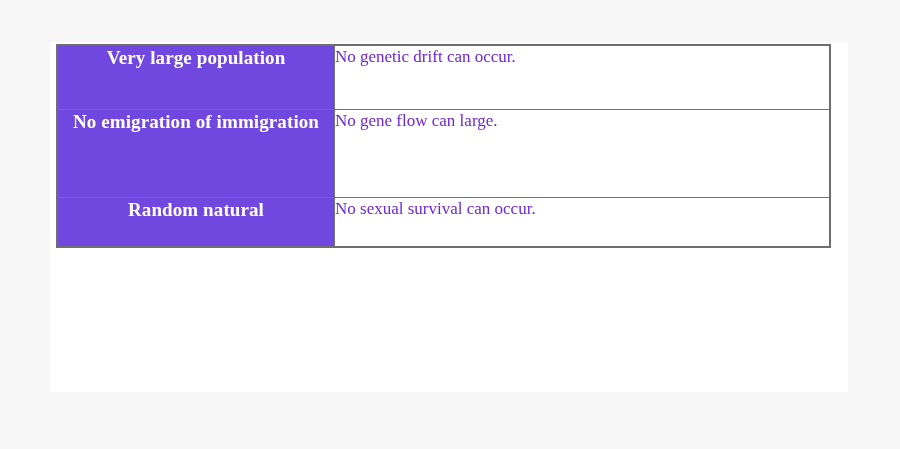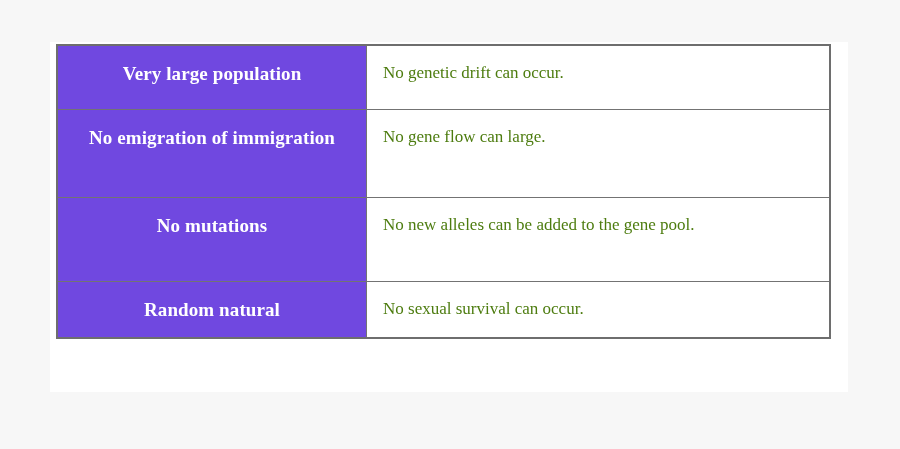--- a/index.html
+++ b/index.html
@@ -45,7 +45,7 @@
 
   #conditions-table td {
     border: 1px solid #737373;
-    padding: 16px;
+    padding: 0;
     vertical-align: top;
   }
 

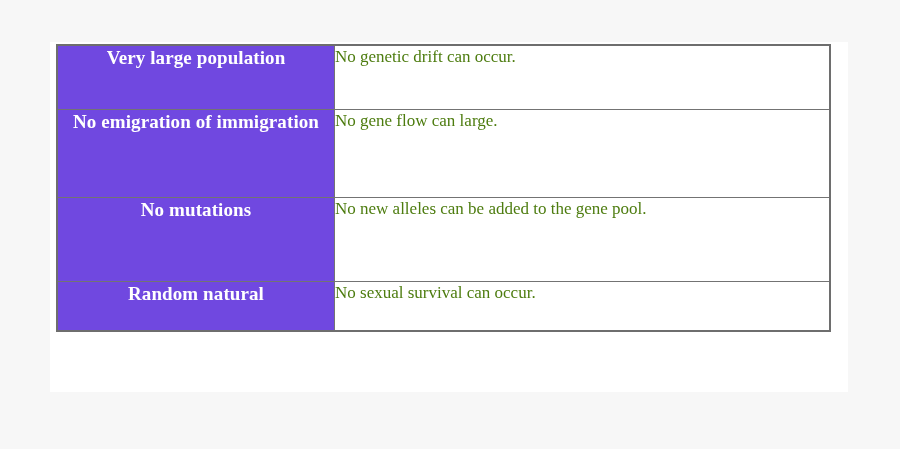--- a/index.html
+++ b/index.html
@@ -69,7 +69,7 @@
 
   td.result-cell {
     background: #ffffff;
-    color: #4d7c0f;
+    color: #6d28d9;
     font-size: 17px;
     line-height: 1.25;
     text-align: left;

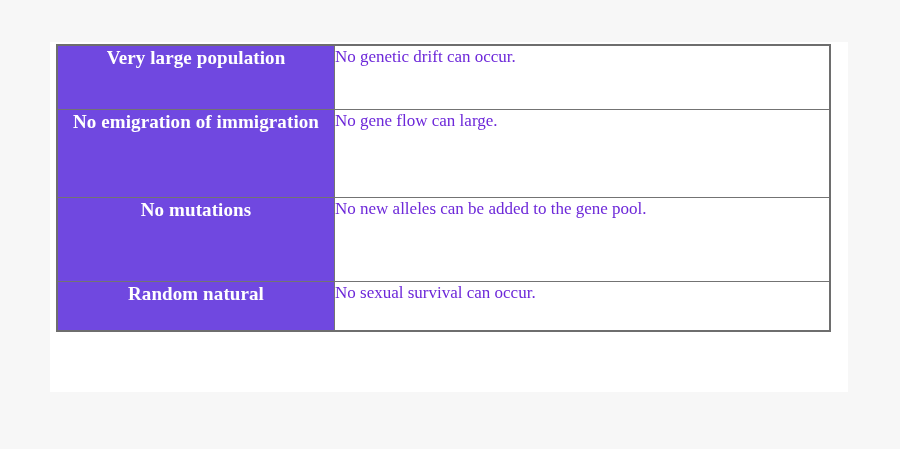--- a/index.html
+++ b/index.html
@@ -104,10 +104,6 @@
         <td class="result-cell">No gene flow can large.</td>
       </tr>
 
-      <tr class="r2">
-        <td class="cond-cell">No mutations</td>
-        <td class="result-cell">No new alleles can be added to the gene pool.</td>
-      </tr>
 
       <tr class="r3">
         <td class="cond-cell">Random natural</td>

